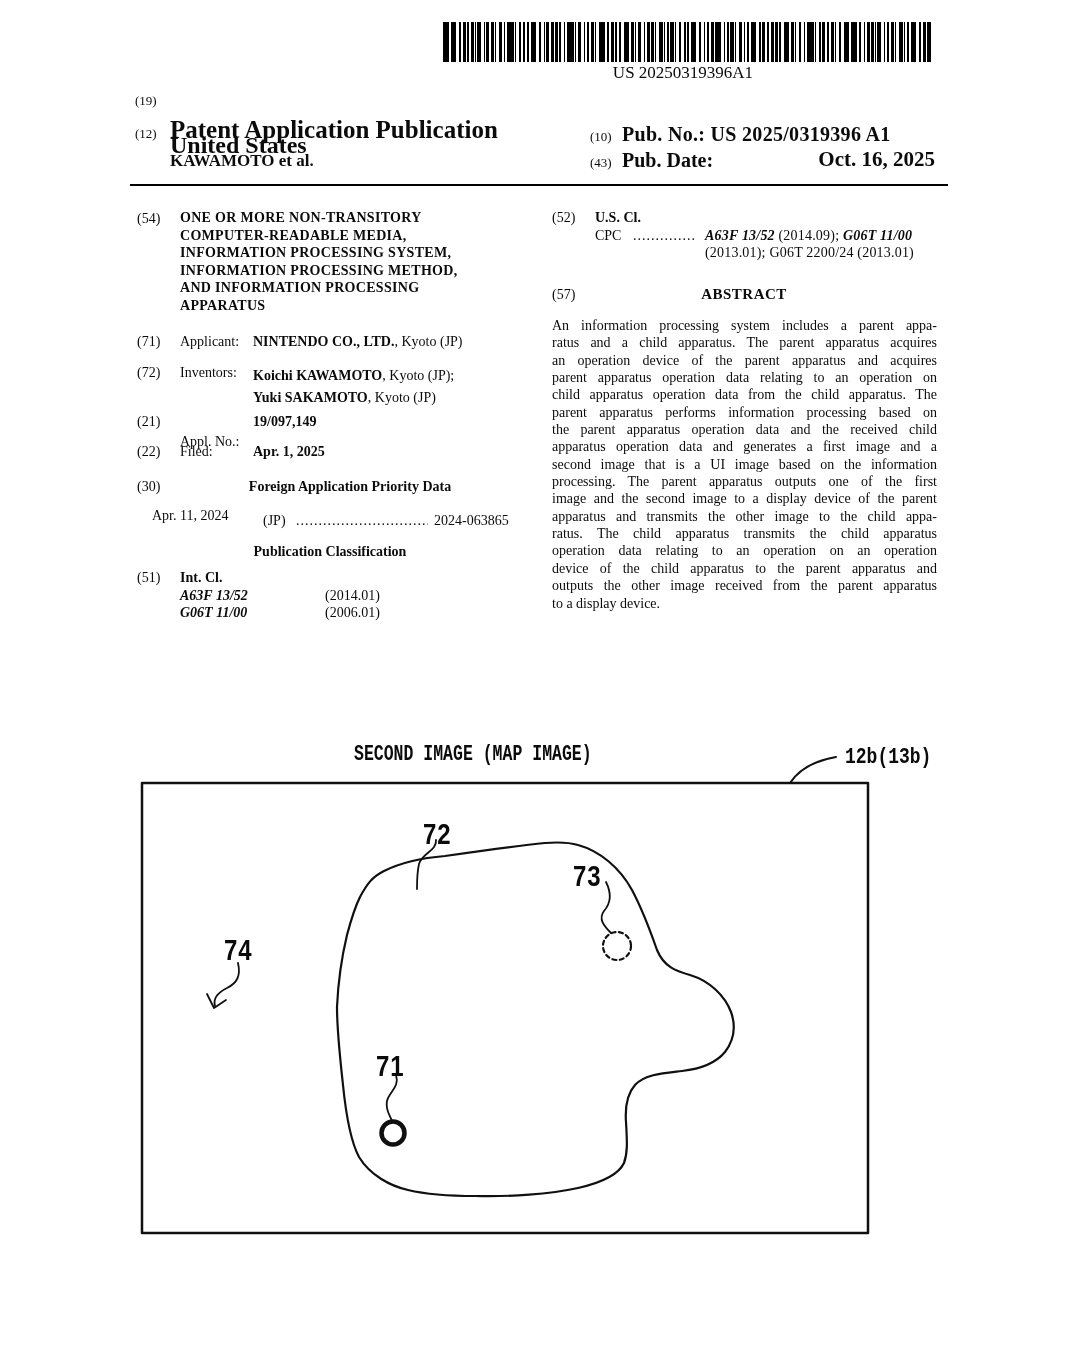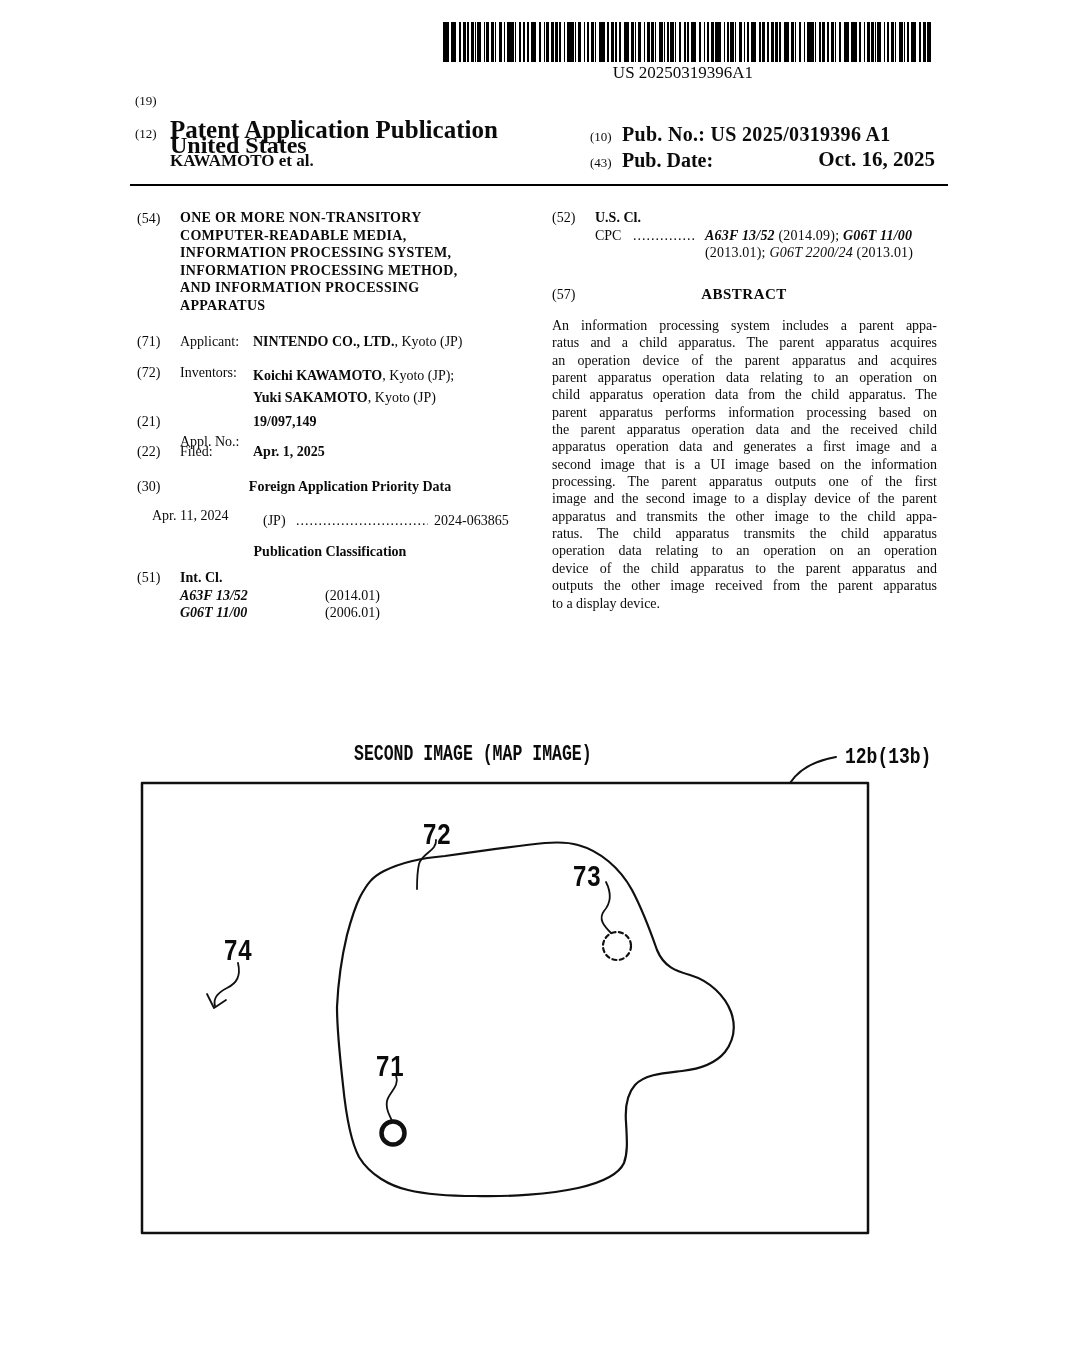--- a/index.html
+++ b/index.html
@@ -9,7 +9,7 @@
   .num{font-size:13px;}
   .b{font-weight:bold;}
   .bi{font-weight:bold;font-style:italic;}
-  .i{font-style:italic;}
+  .i{}
   .body-size{font-size:14px;}
   .barcode{position:absolute;left:443px;top:22px;width:480px;height:40px;
     border-left:4px solid #000;border-right:4px solid #000;

